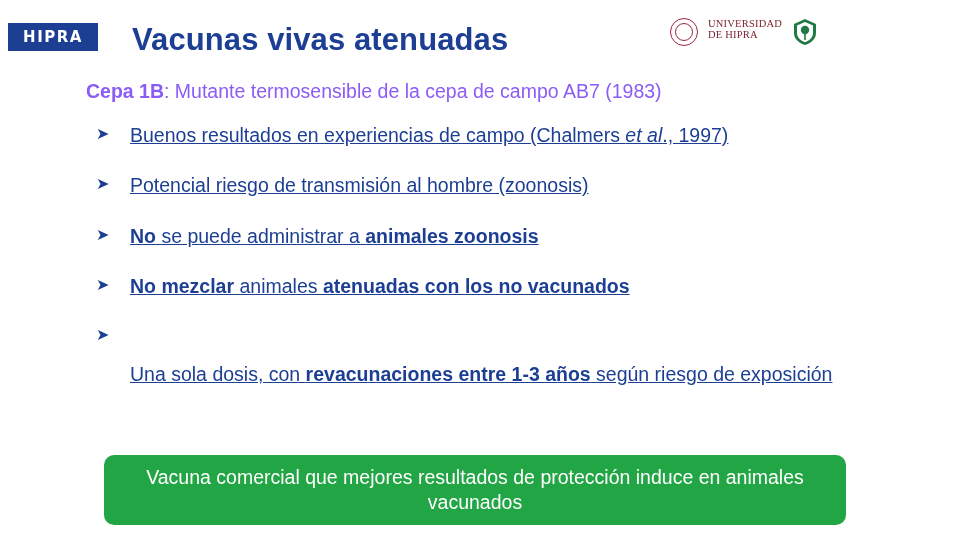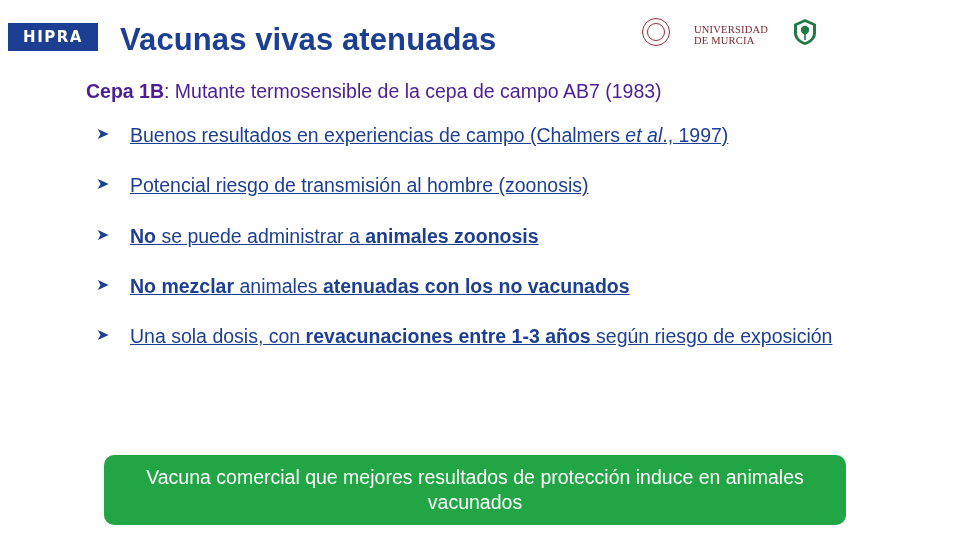--- a/index.html
+++ b/index.html
@@ -83,7 +83,7 @@
   
   .title {
     position: absolute;
-    left: 120px;
+    left: 132px;
     top: 22px;
     font-size: 31px;
     font-weight: bold;

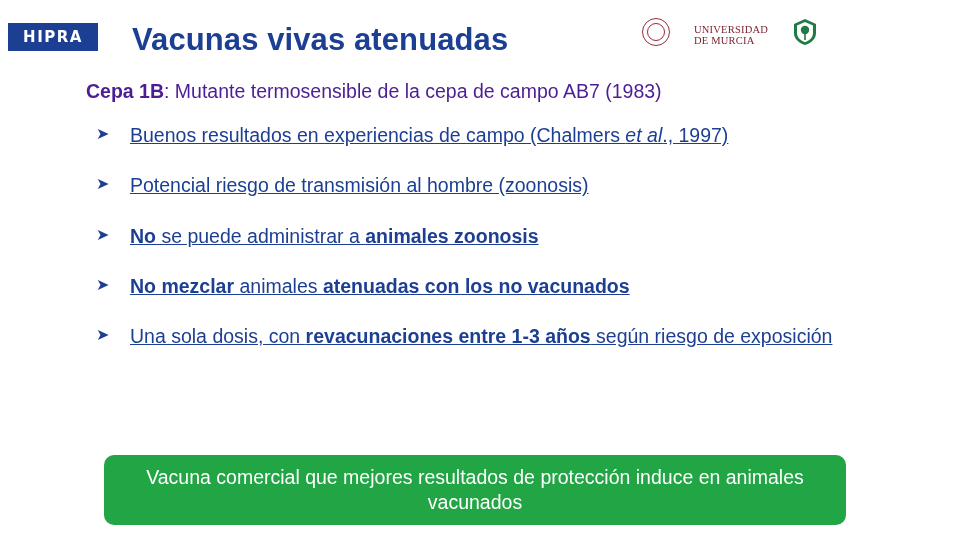--- a/index.html
+++ b/index.html
@@ -46,8 +46,8 @@
     right: 14px;
     top: 18px;
     display: flex;
-    align-items: flex-end;
-    gap: 24px;
+    align-items: flex-start;
+    gap: 10px;
   }
   .univ-seal {
     width: 26px;

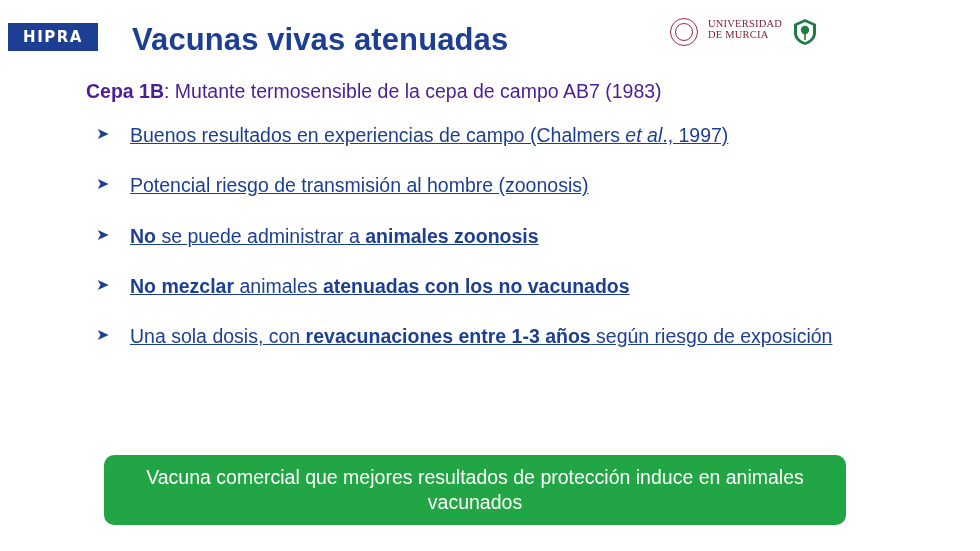--- a/index.html
+++ b/index.html
@@ -169,7 +169,7 @@
     <div class="univ-seal"></div>
     <div class="univ-text">
       <span>UNIVERSIDAD</span>
-      <span class="l2">DE MURCIA</span>
+      <span class="l2">DE HIPRA</span>
     </div>
     <div class="univ-mark">
       <svg width="26" height="28" viewBox="0 0 26 28" aria-hidden="true">

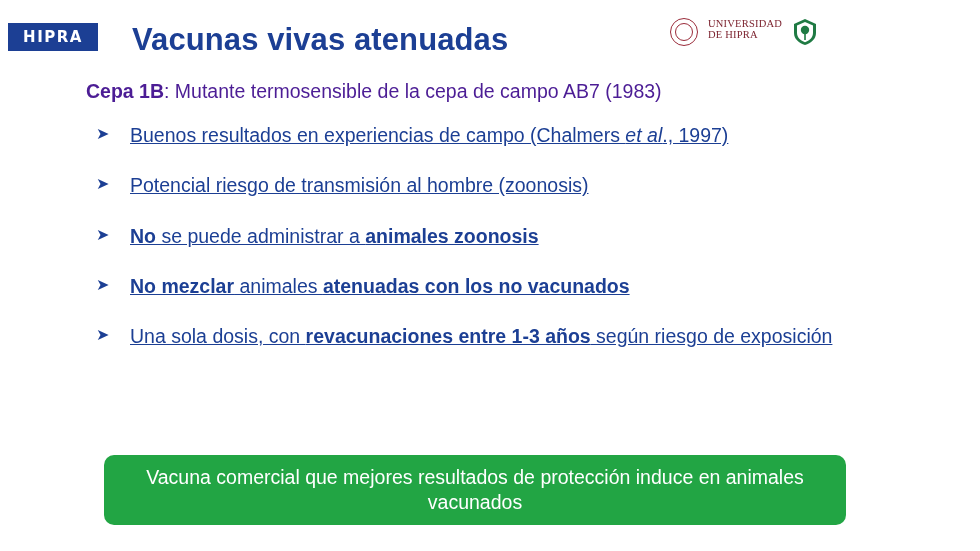--- a/index.html
+++ b/index.html
@@ -97,7 +97,7 @@
     left: 86px;
     top: 80px;
     font-size: 19.5px;
-    color: #4c1d95;
+    color: #8b5cf6;
     white-space: nowrap;
   }
   .subtitle b { font-weight: bold; }

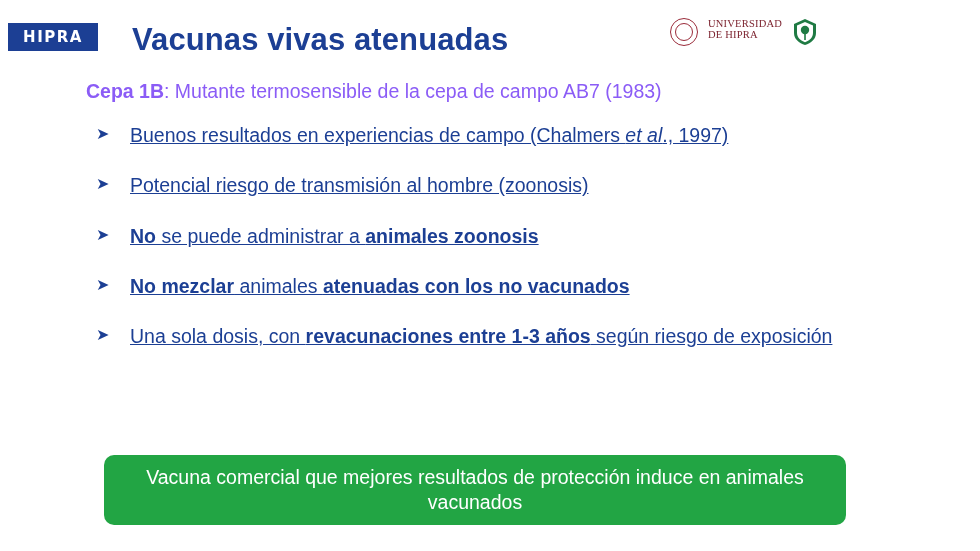--- a/index.html
+++ b/index.html
@@ -134,6 +134,7 @@
   .bullet.justify .text {
     text-align: justify;
     padding-right: 32px;
+    margin-top: 38px;
   }
 
   

